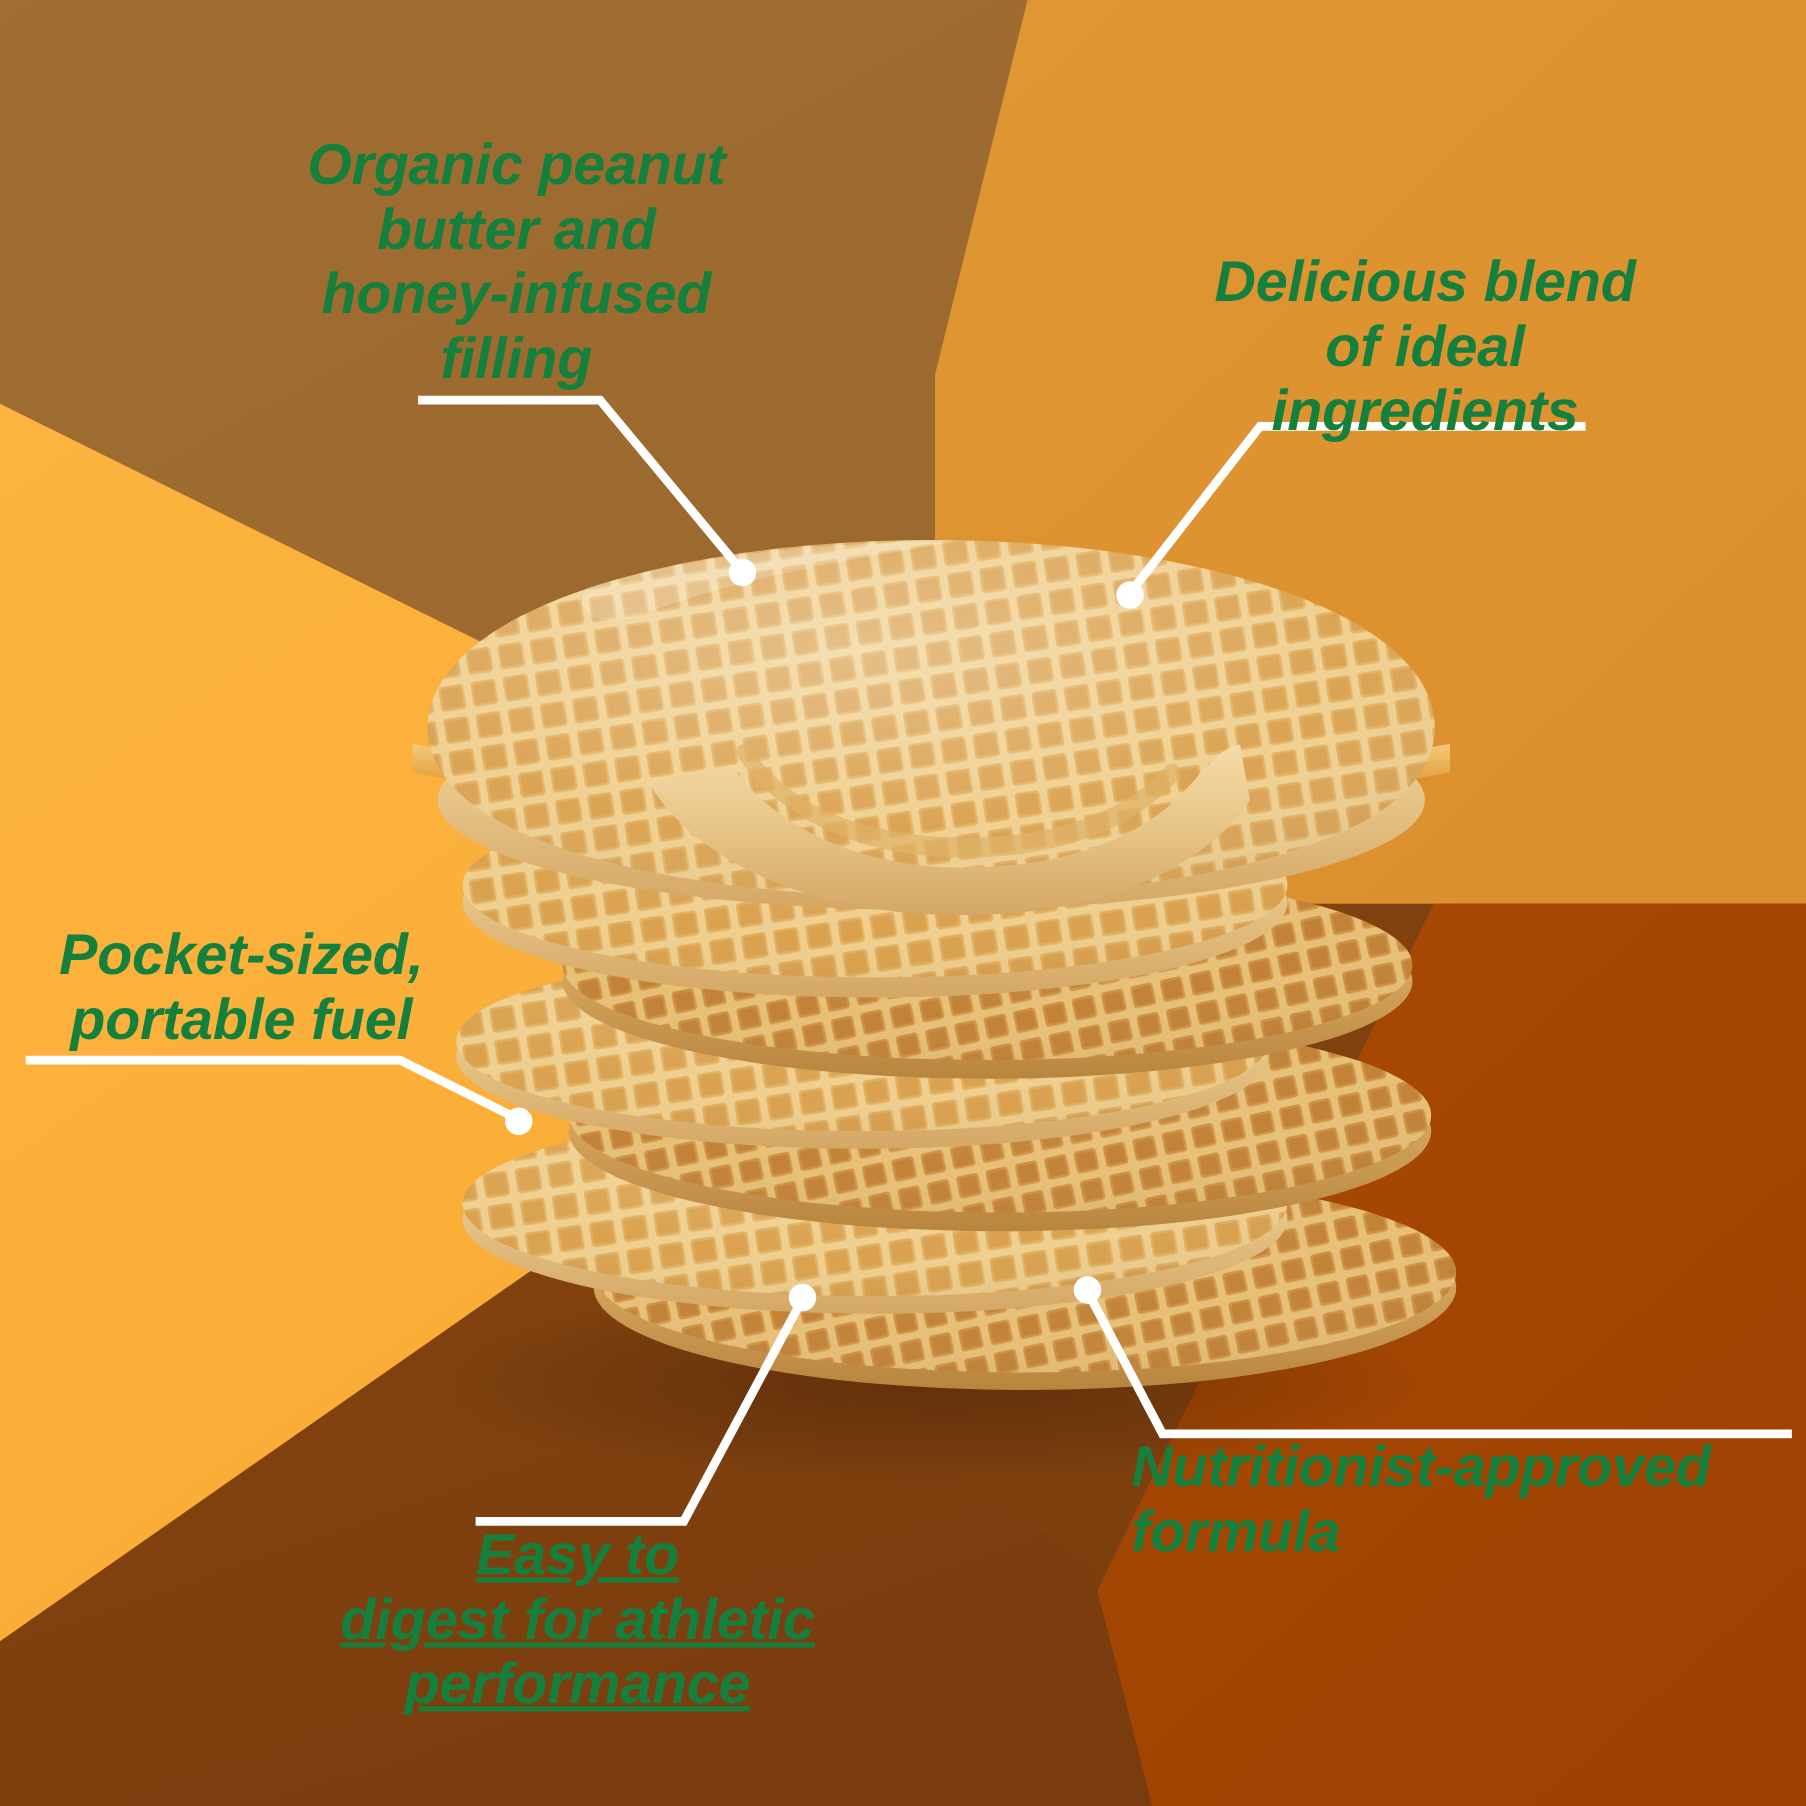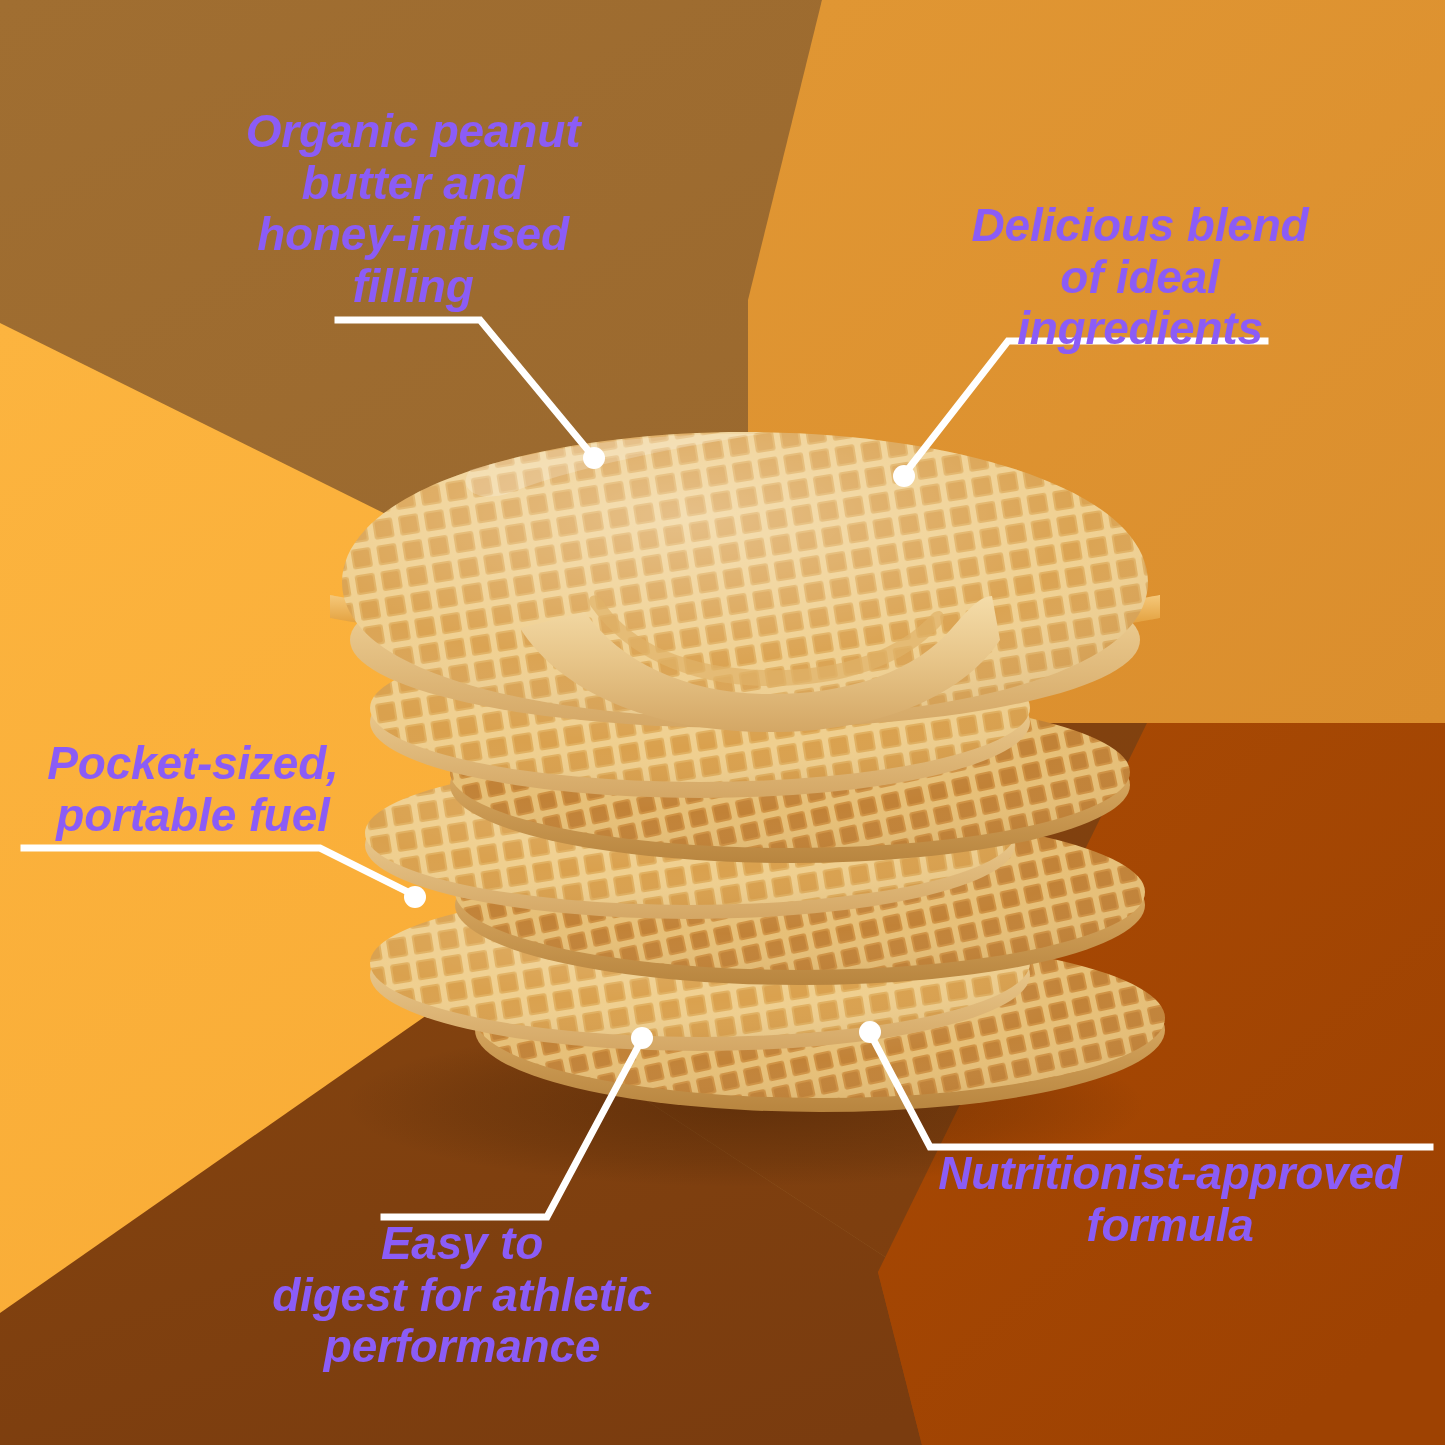--- a/index.html
+++ b/index.html
@@ -25,7 +25,7 @@
 
   .callout-text {
     position:absolute;
-    color:#8b5cf6;
+    color:#15803d;
     font-family:"Liberation Sans", sans-serif;
     font-weight:bold;
     font-style:italic;

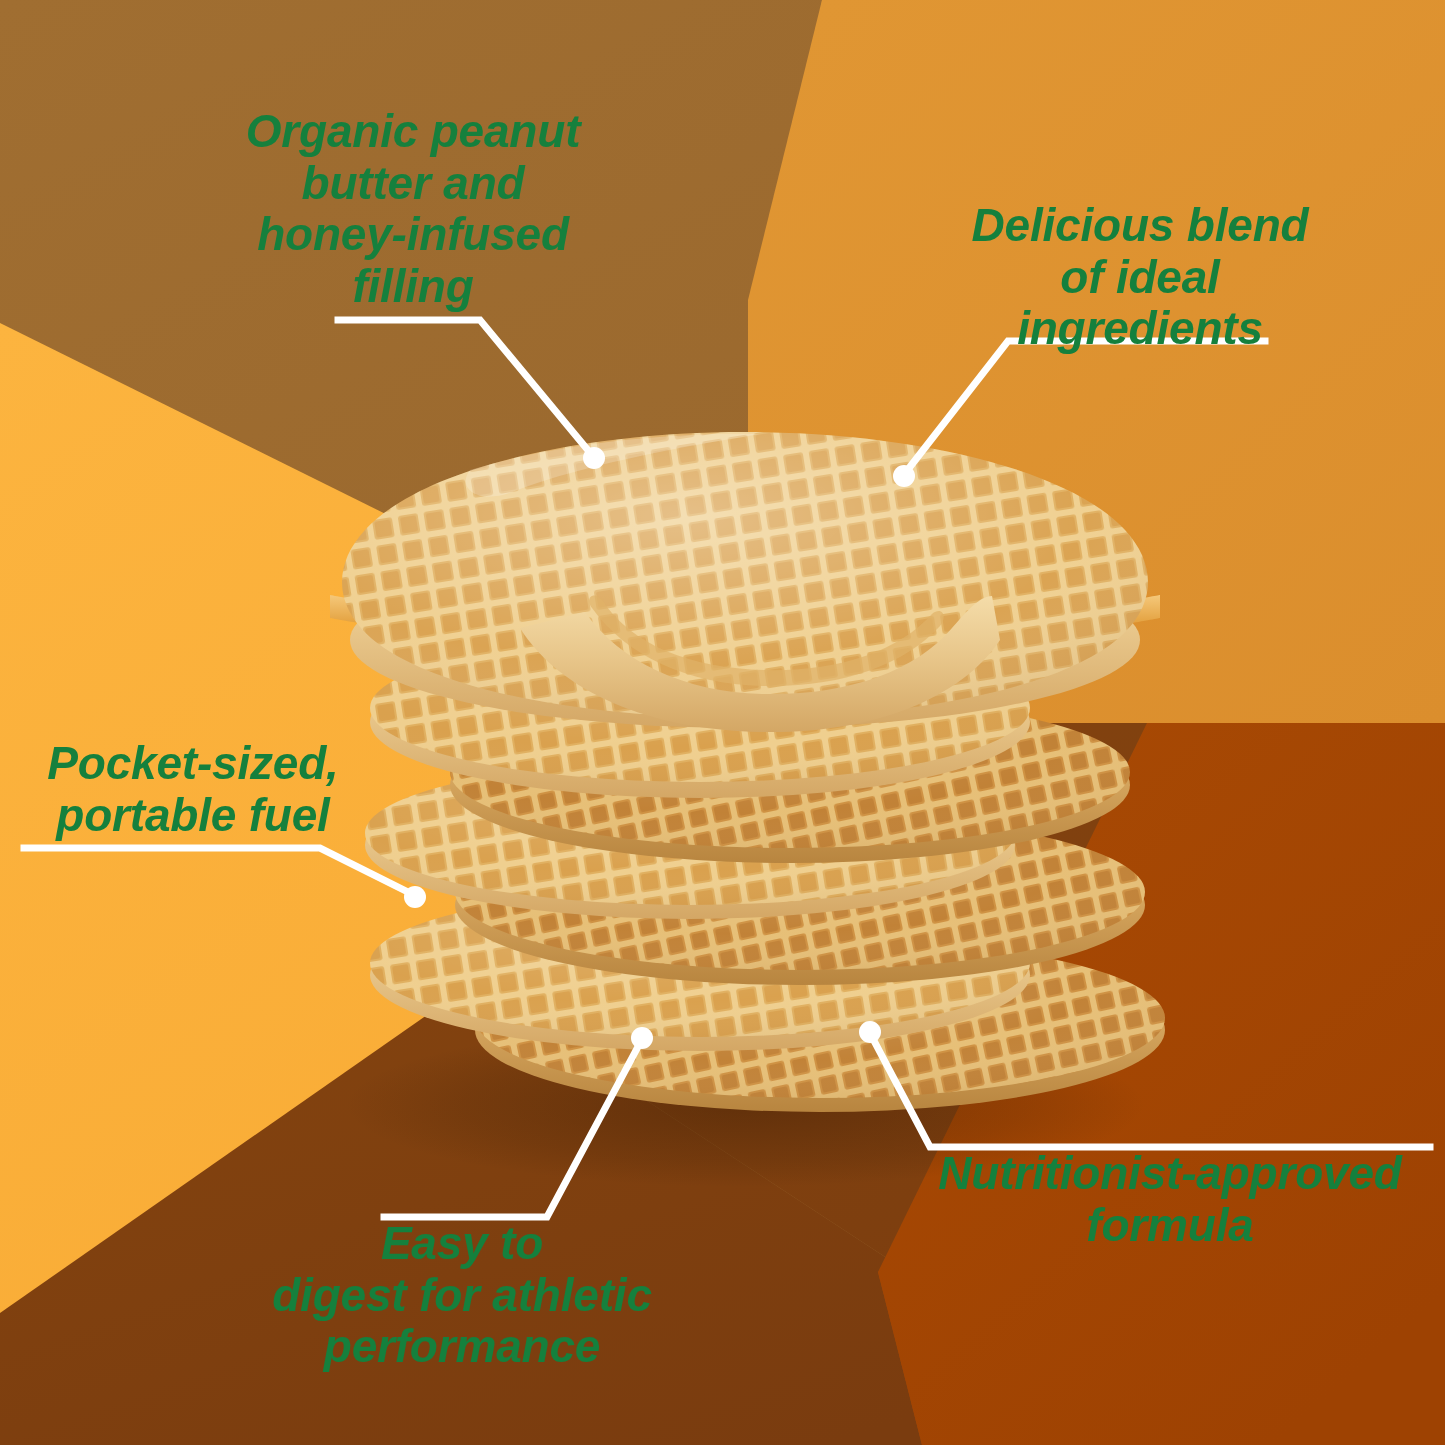--- a/index.html
+++ b/index.html
@@ -40,7 +40,7 @@
   .ct-topright  { left:930px; top:200px;  width:420px; text-align:center; }
   .ct-left      { left:18px;  top:738px;  width:350px; text-align:center;   }
   .ct-bottomleft{ left:232px; top:1218px; width:460px; text-align:center; }
-  .ct-bottomright{left:905px; top:1148px; width:530px; text-align:center; }
+  .ct-bottomright{left:905px; top:1148px; width:530px; text-align:left; }
 </style>
 </head>
 <body>

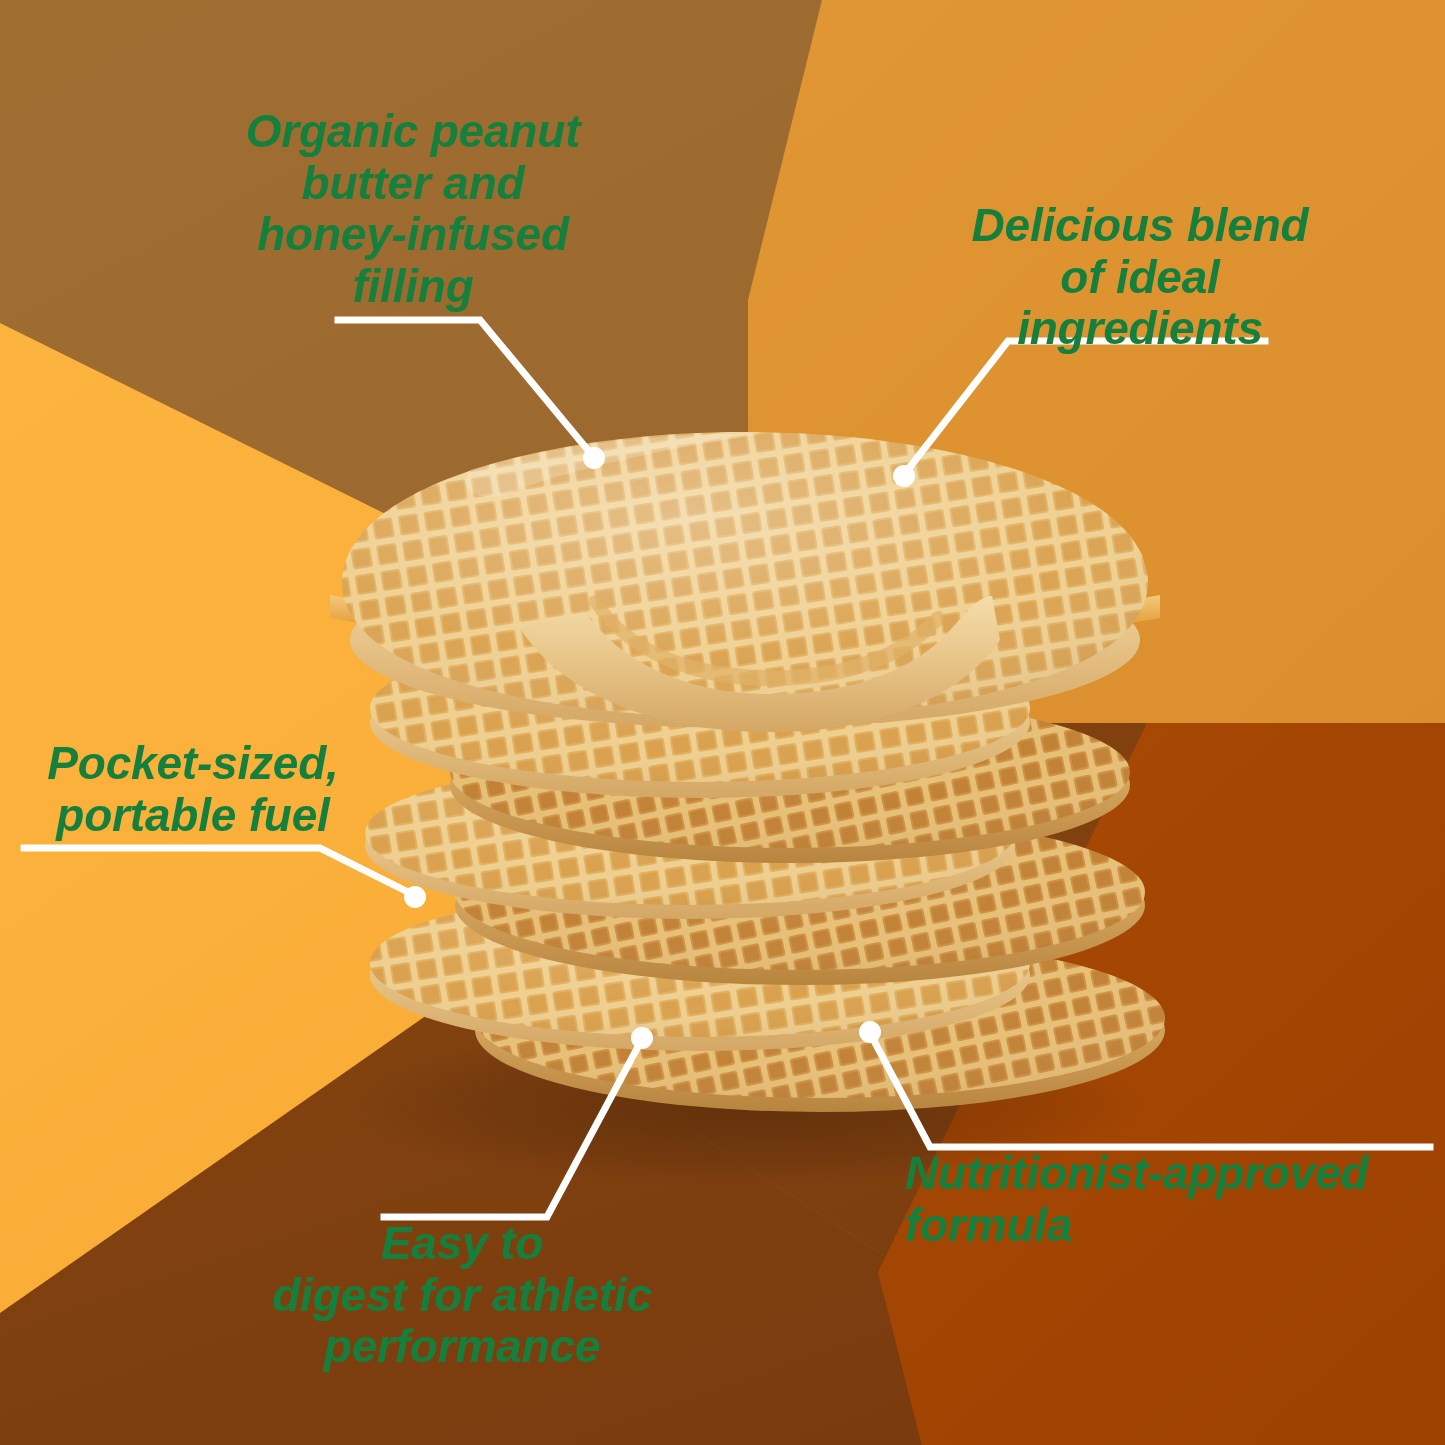--- a/index.html
+++ b/index.html
@@ -39,7 +39,7 @@
   .ct-topleft   { left:178px; top:106px;  width:470px; text-align:center; }
   .ct-topright  { left:930px; top:200px;  width:420px; text-align:center; }
   .ct-left      { left:18px;  top:738px;  width:350px; text-align:center;   }
-  .ct-bottomleft{ left:232px; top:1218px; width:460px; text-align:center; }
+  .ct-bottomleft{ left:232px; top:1218px; width:460px; text-align:center;text-decoration:underline; }
   .ct-bottomright{left:905px; top:1148px; width:530px; text-align:left; }
 </style>
 </head>

